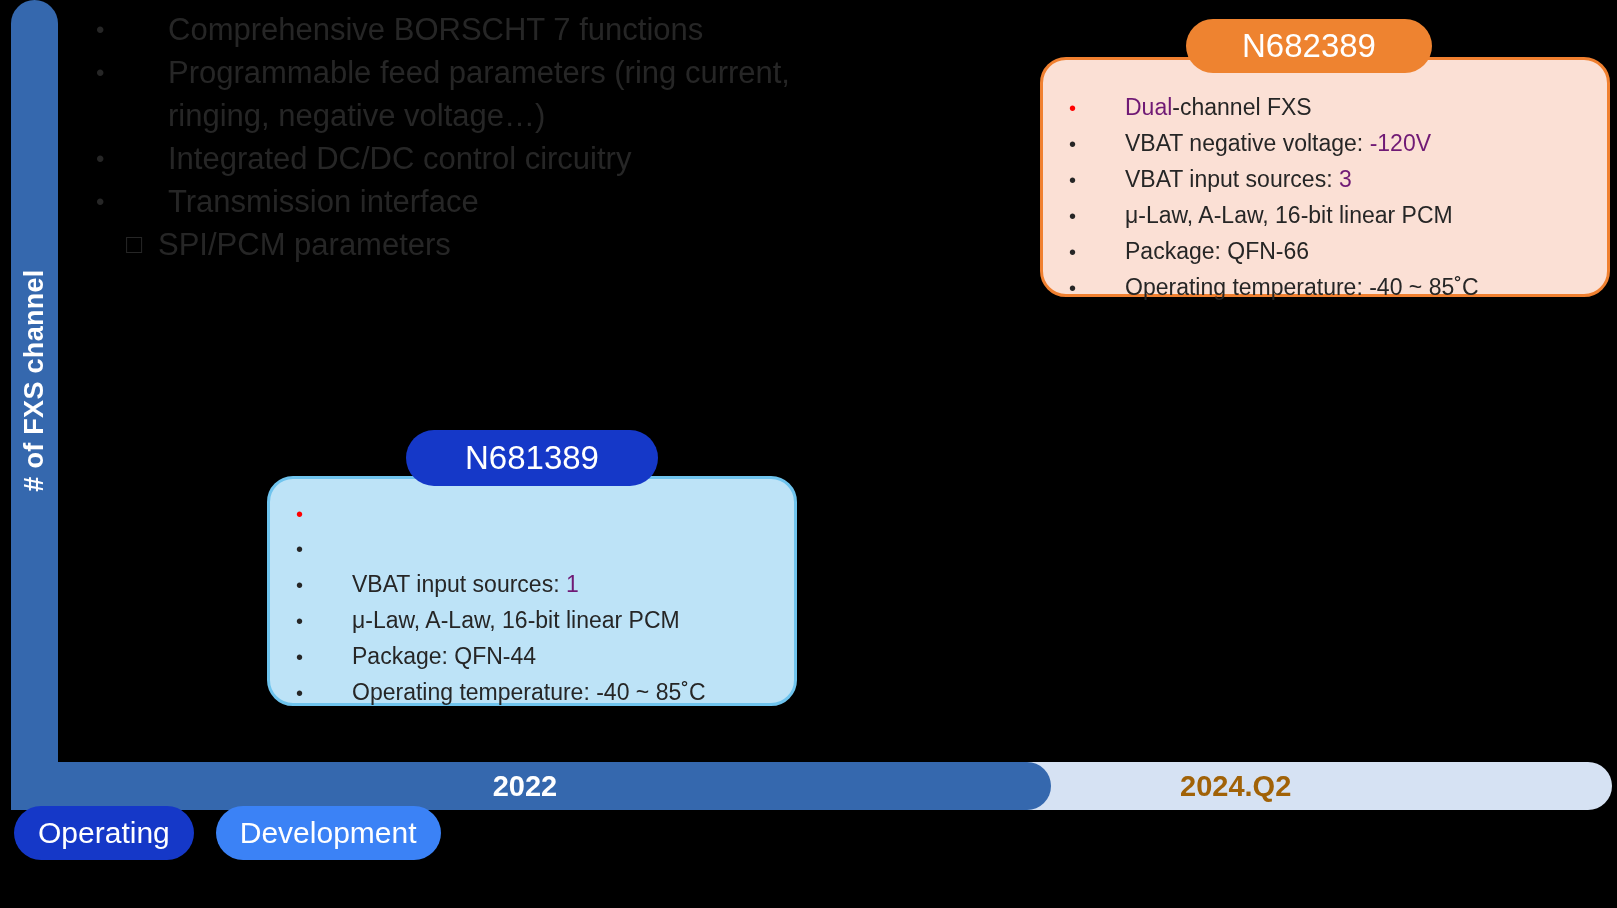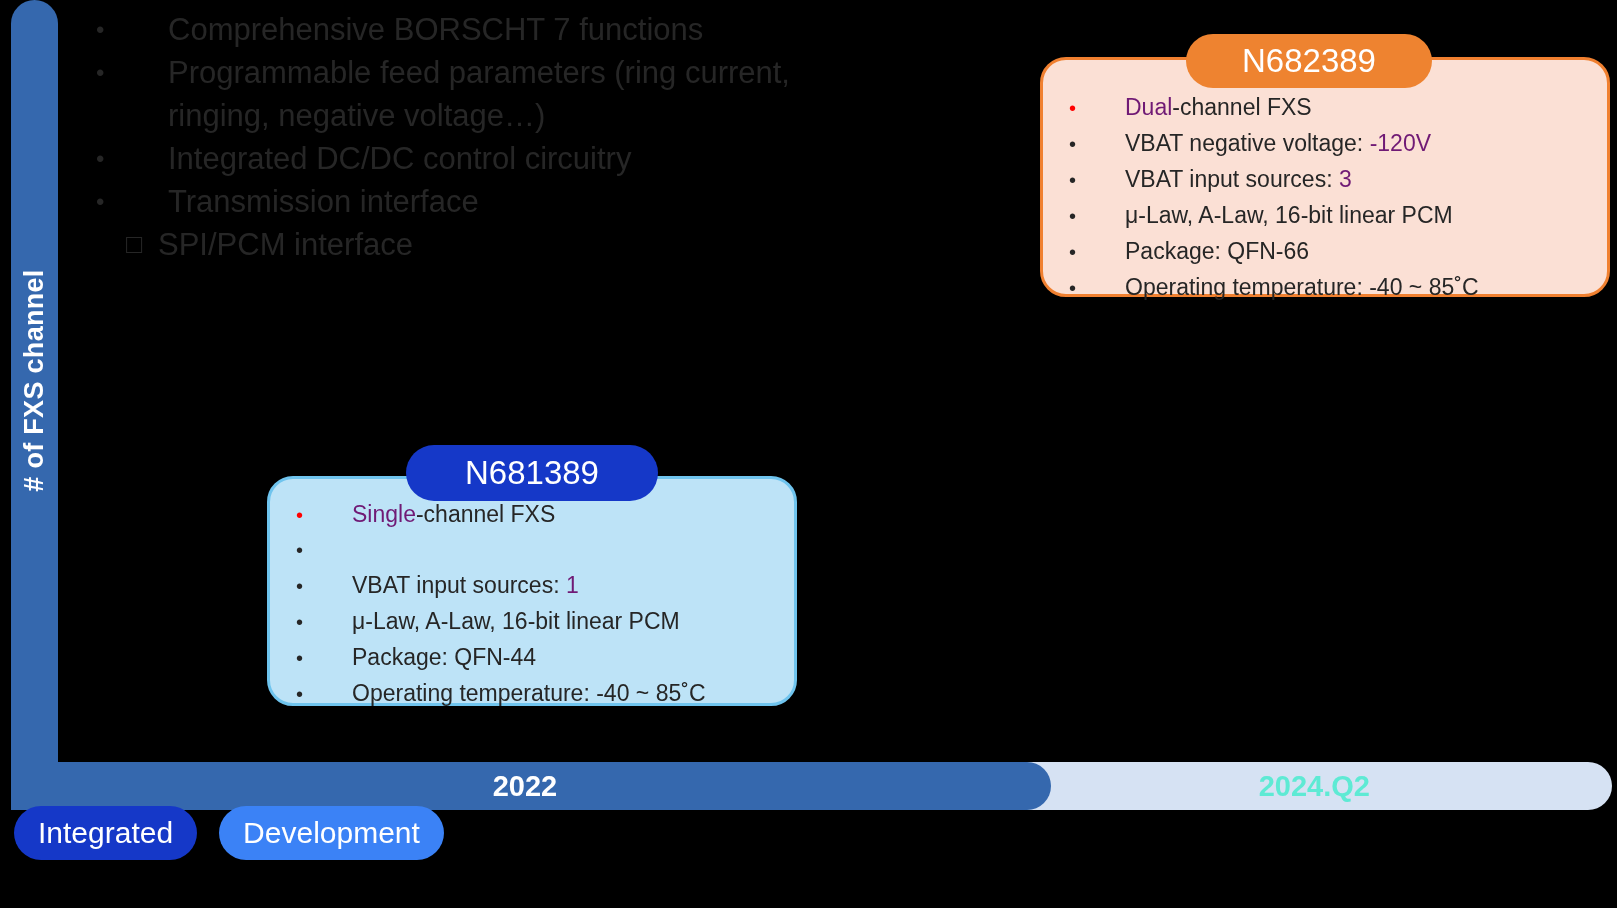--- a/index.html
+++ b/index.html
@@ -160,7 +160,6 @@
     display: flex;
     align-items: center;
     justify-content: center;
-    margin-top: 15px;
   }
   #pill-n681389 {
     left: 406px;

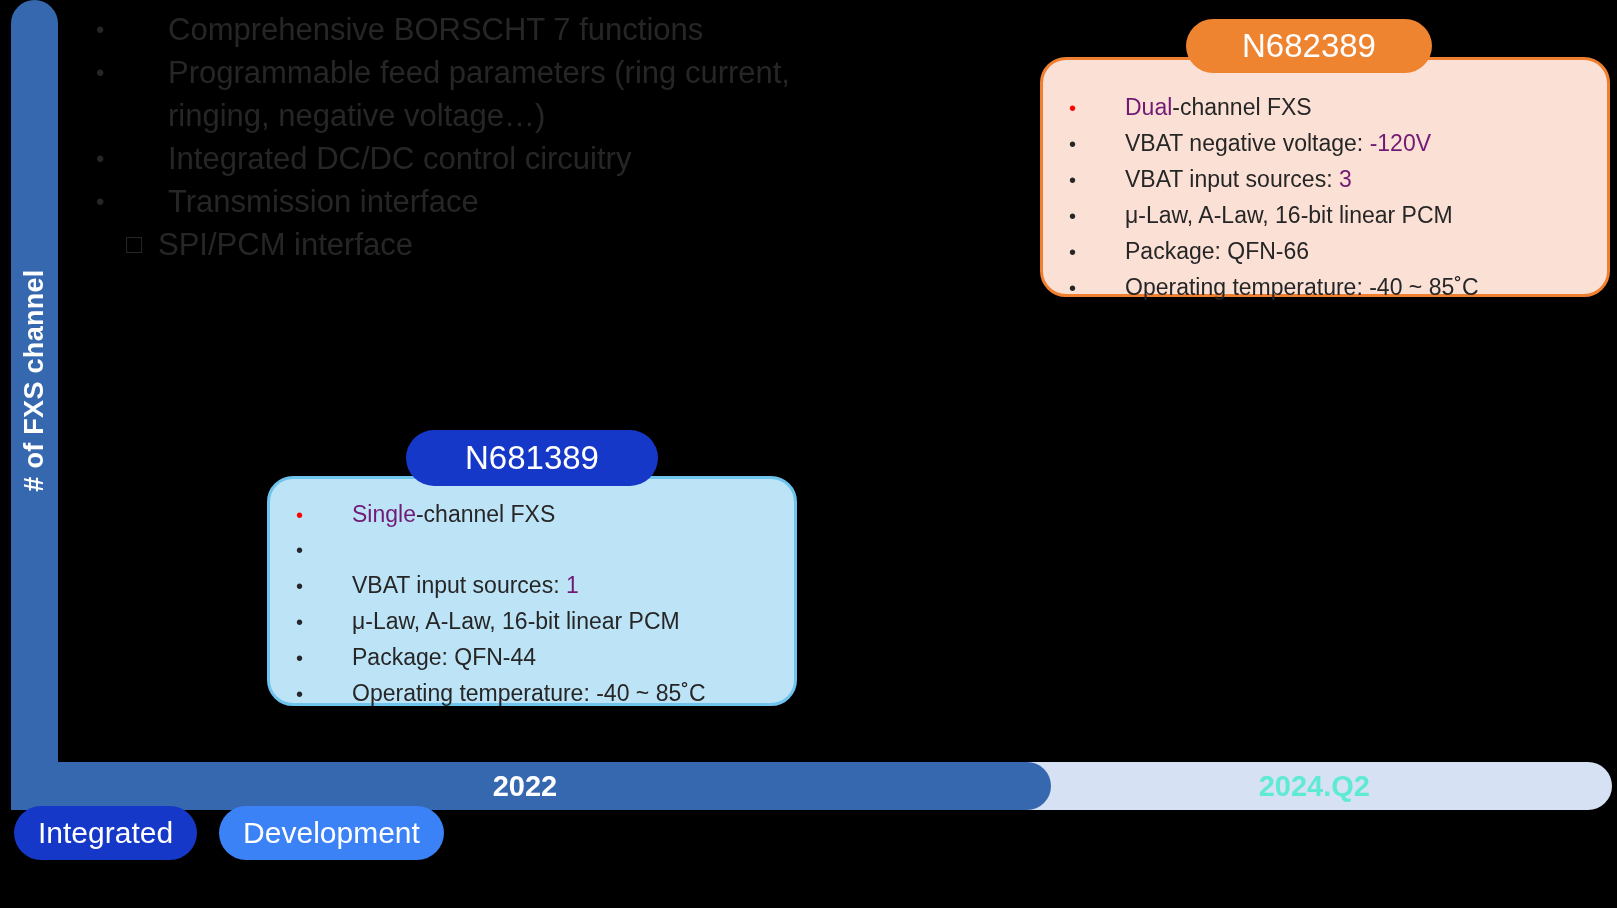--- a/index.html
+++ b/index.html
@@ -253,7 +253,7 @@
   </div>
   <div class="feature-sub">
     <span class="feature-sub-bullet">□</span>
-    <span class="feature-text">SPI/PCM interface</span>
+    <span class="feature-text">SPI/PCM parameters</span>
   </div>
 </div>
 

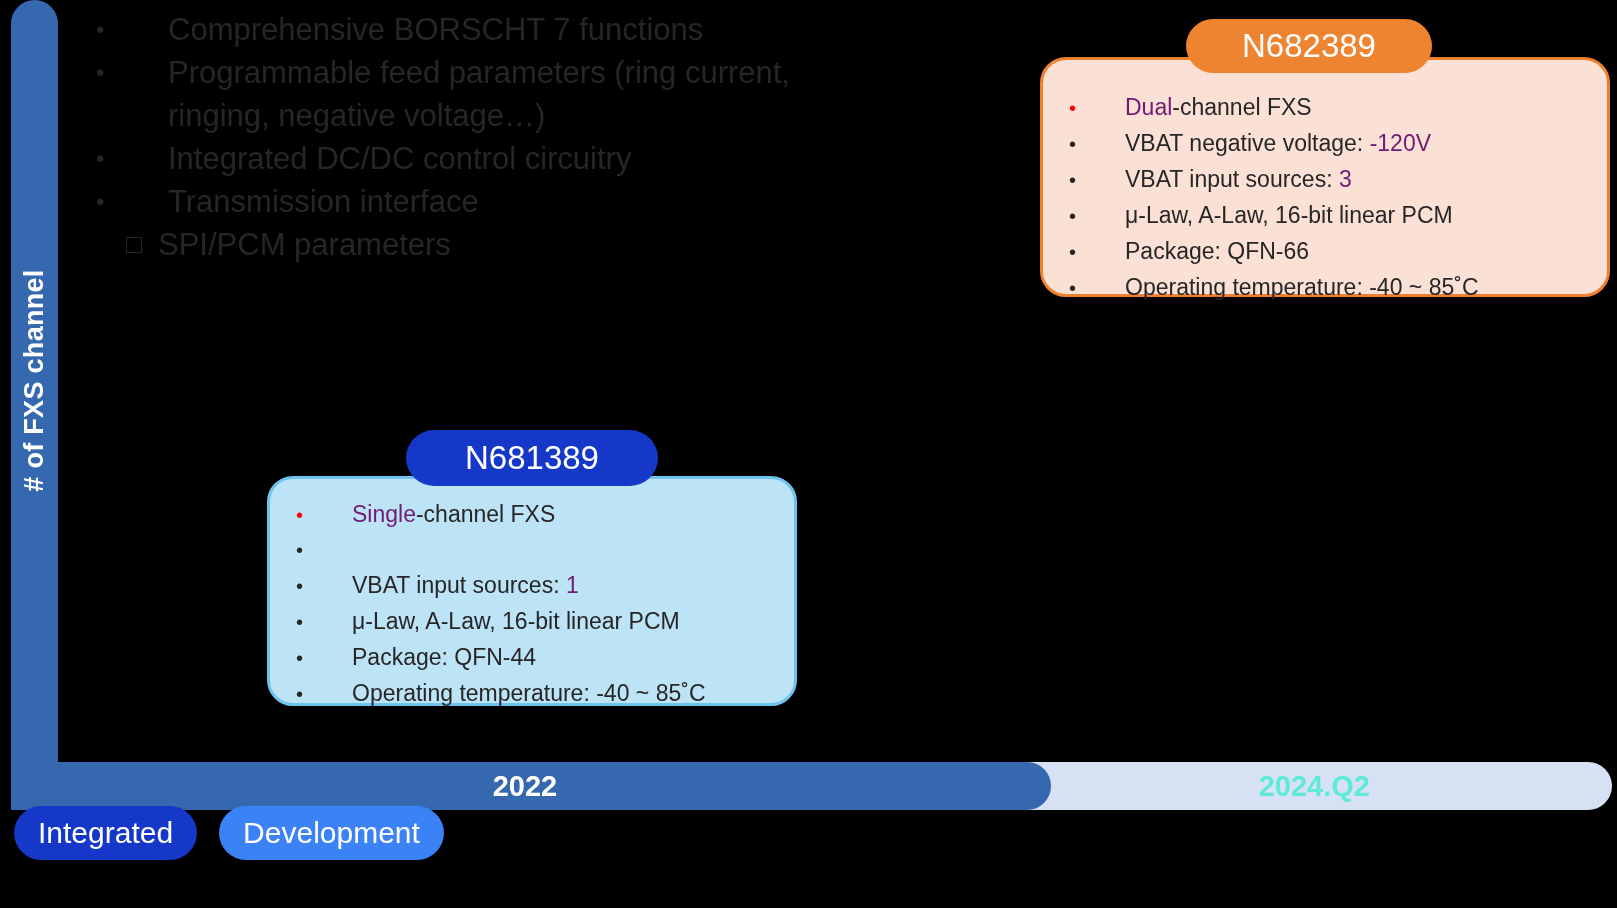--- a/index.html
+++ b/index.html
@@ -261,7 +261,6 @@
   <div class="card-specs">
     <div class="spec-row">
       <span class="spec-bullet accent">•</span>
-      <span class="spec-text"><span class="accent-text">Single</span><span>-channel FXS</span></span>
     </div>
     <div class="spec-row">
       <span class="spec-bullet">•</span>

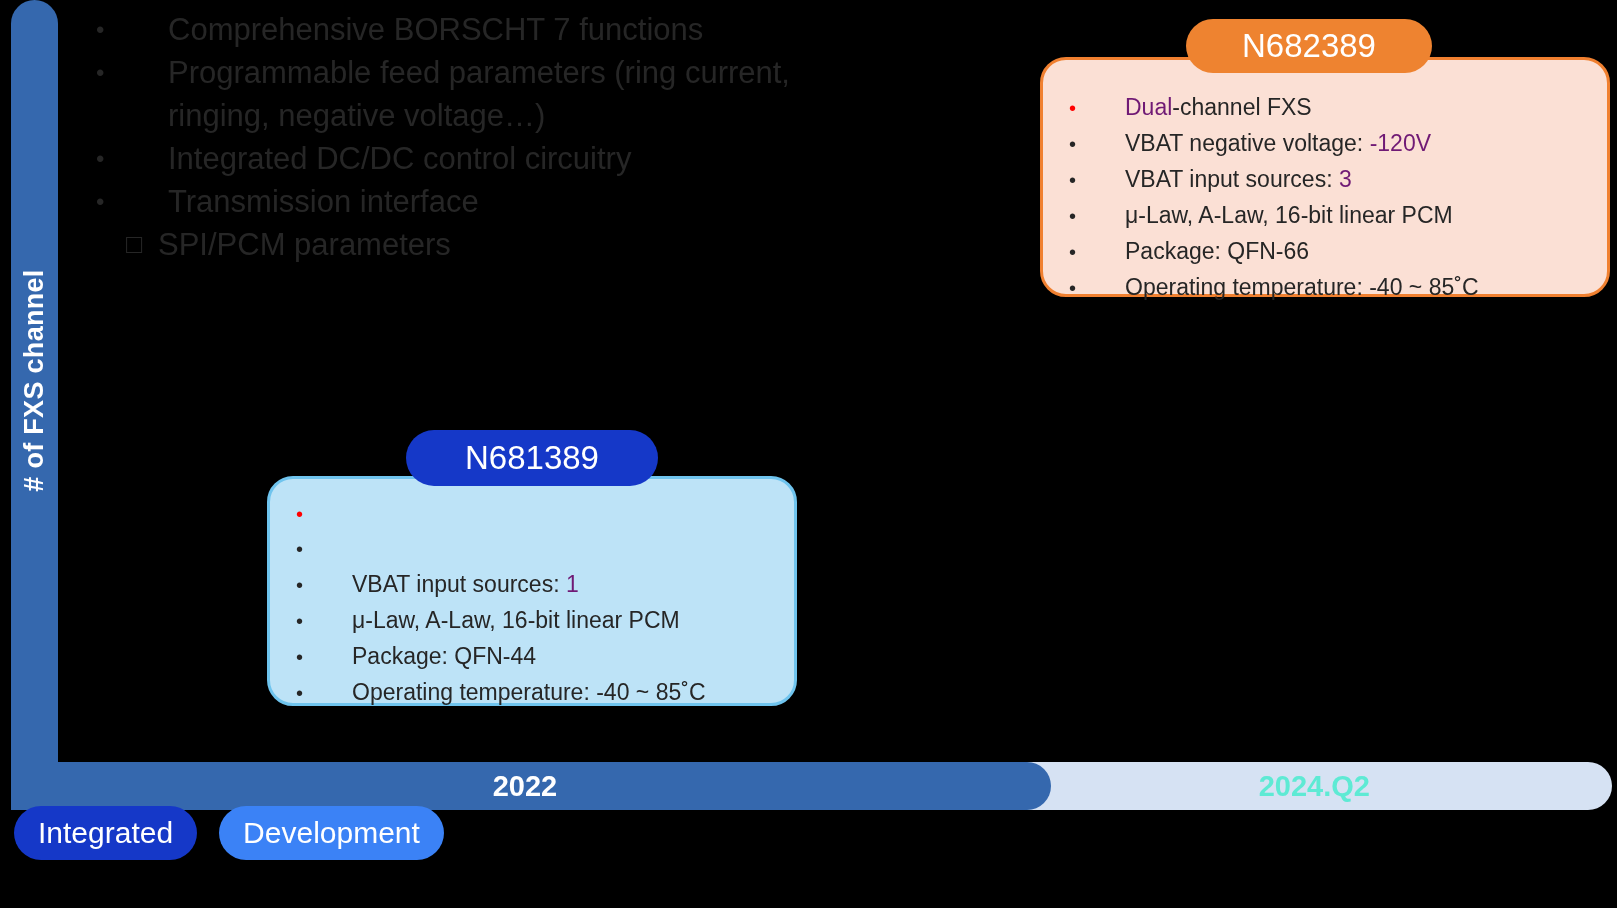--- a/index.html
+++ b/index.html
@@ -85,8 +85,8 @@
   #timeline-label-future {
     left: 1180px;
     width: 190px;
-    text-align: right;
-    color: #5eead4;
+    text-align: left;
+    color: #a16207;
   }
 
   

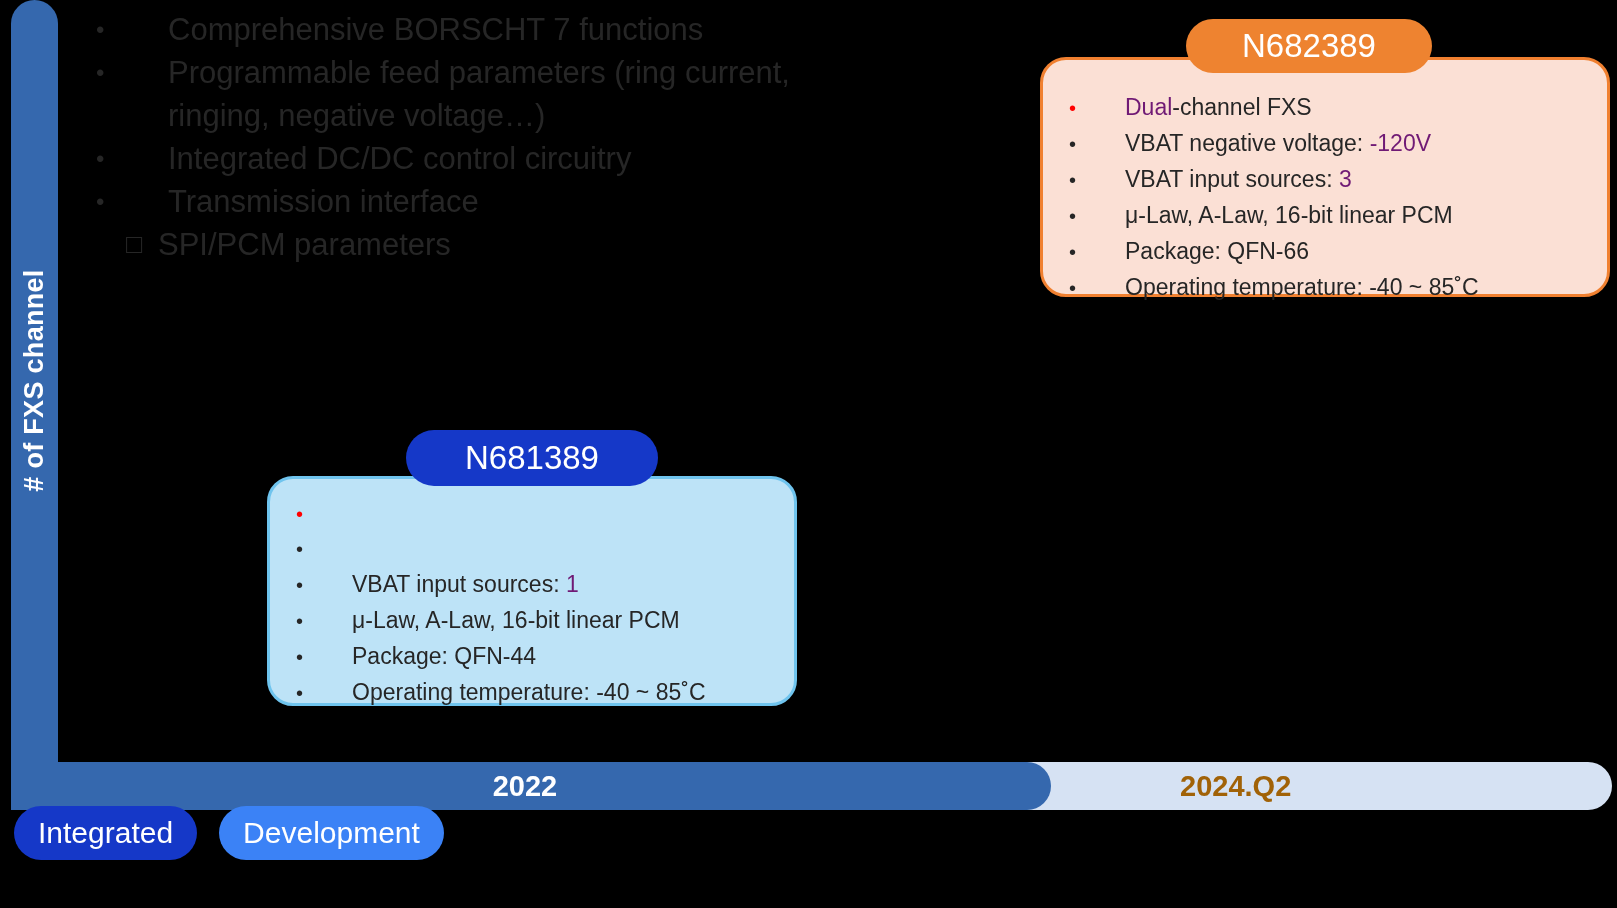--- a/index.html
+++ b/index.html
@@ -316,7 +316,7 @@
 <div id="pill-n682389" class="card-title-pill">N682389</div>
 
 <div id="legend">
-  <div id="legend-production" class="legend-pill">Integrated</div>
+  <div id="legend-production" class="legend-pill">Operating</div>
   <div id="legend-development" class="legend-pill">Development</div>
 </div>
 

